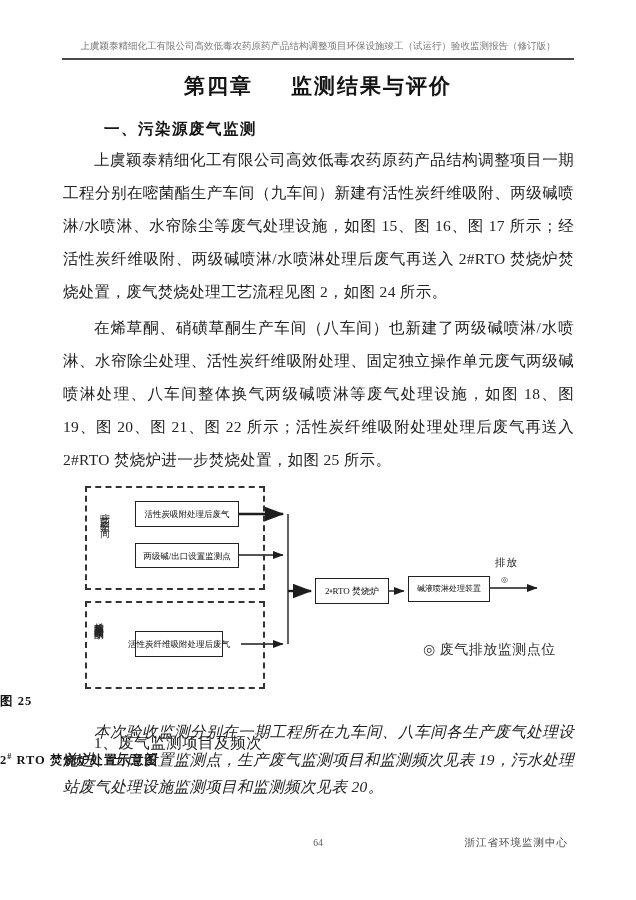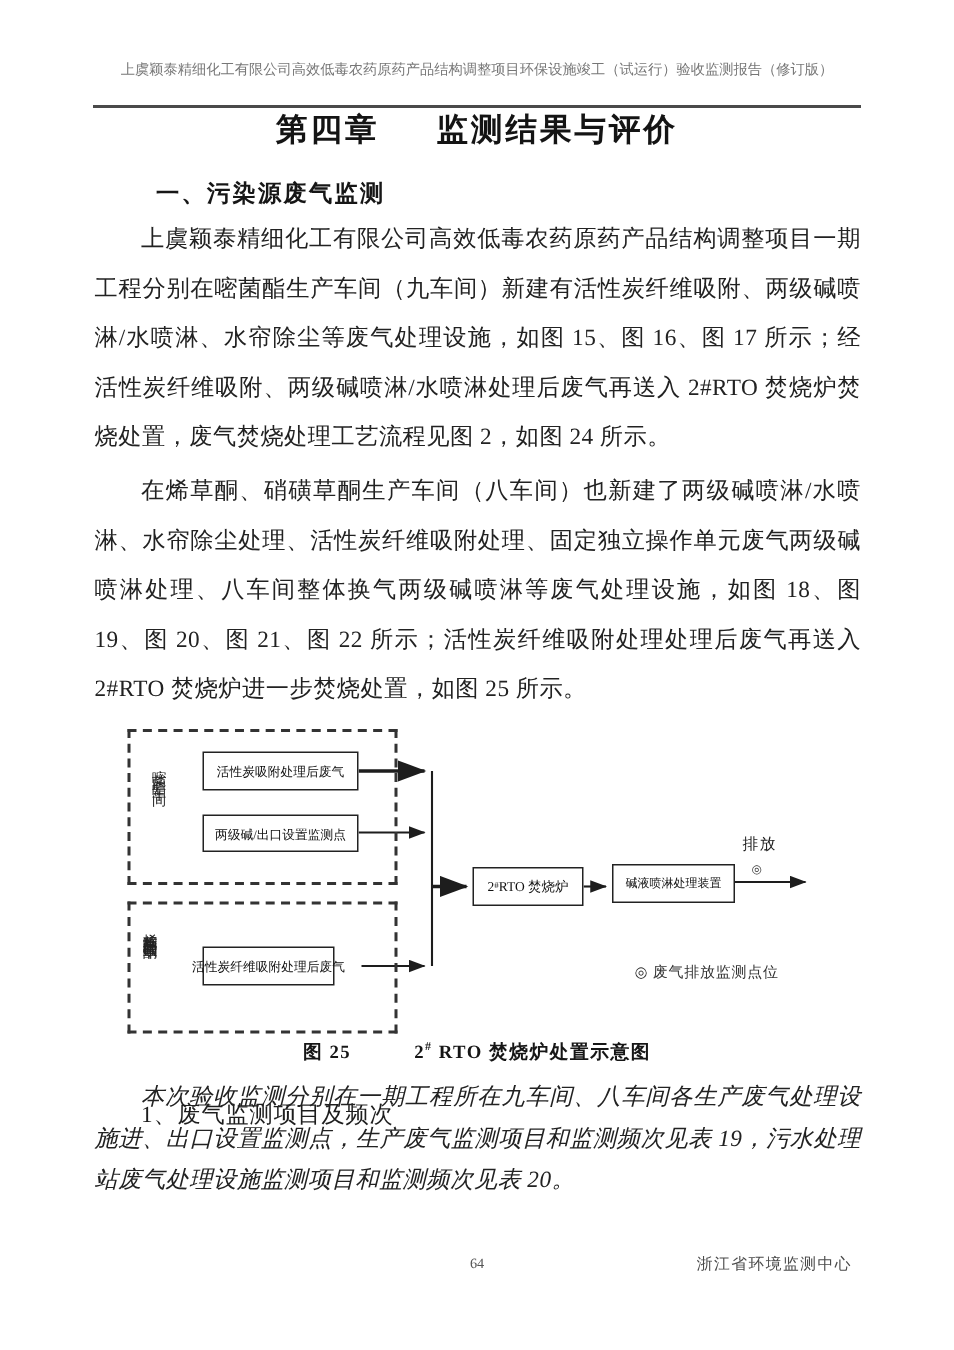--- a/index.html
+++ b/index.html
@@ -11,7 +11,7 @@
   .header-line{
     position:absolute;left:62px;top:40px;width:512px;
     font-size:9.5px;color:#5f5f5f;text-align:center;white-space:nowrap;
-    padding-bottom:17px;border-bottom:2px solid #2b2b2b;opacity:.85;
+    padding-bottom:5px;border-bottom:2px solid #2b2b2b;opacity:.85;
     overflow:hidden;
   }
   .chapter-title{

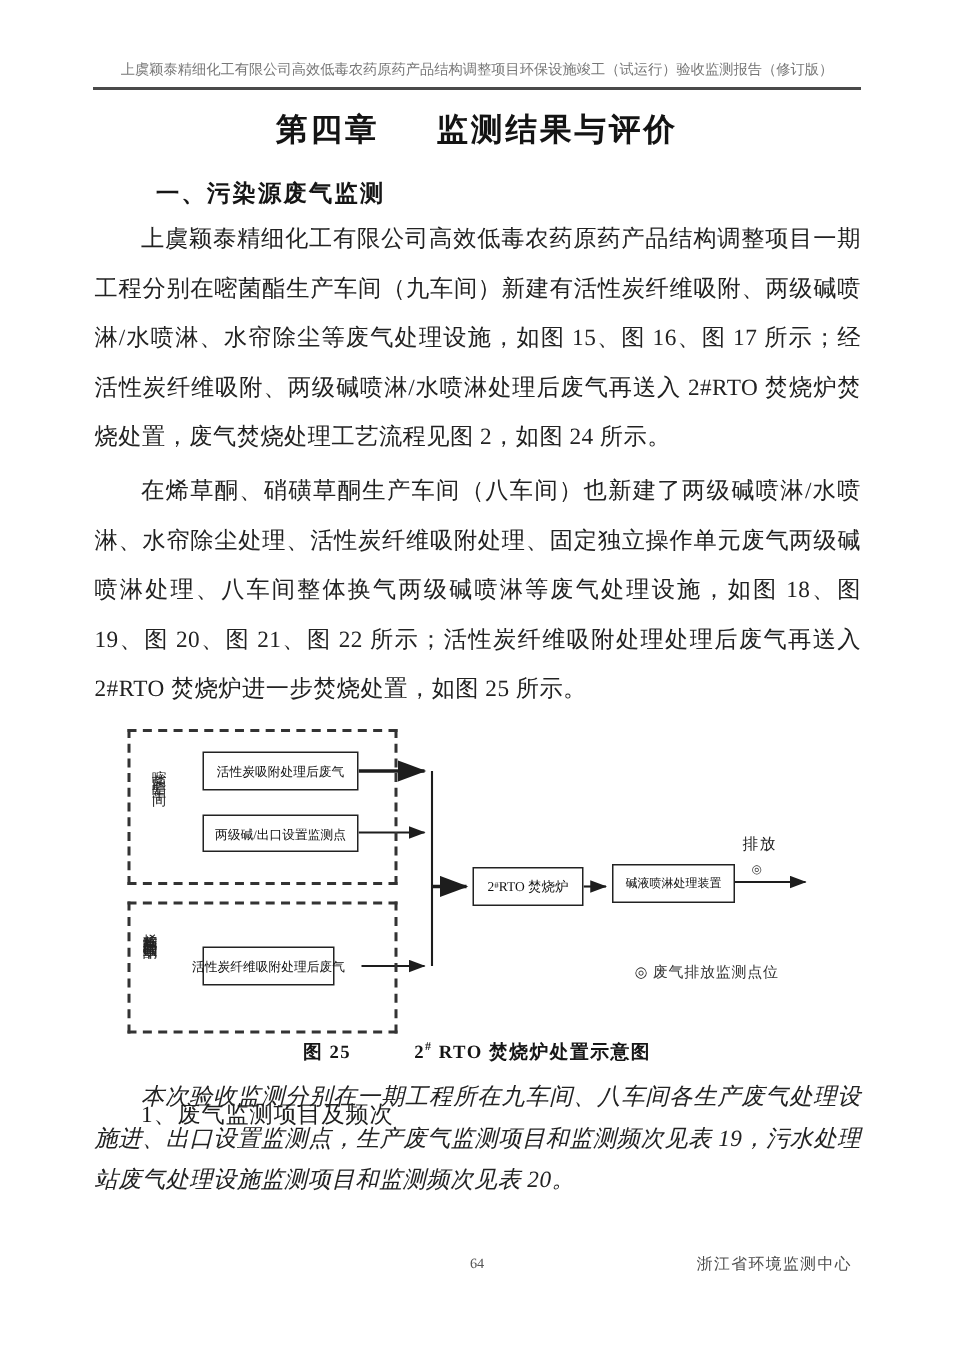--- a/index.html
+++ b/index.html
@@ -60,7 +60,7 @@
   .flow-box sup{font-size:6px;vertical-align:super;}
   .outlet-label{position:absolute;left:432px;top:72px;font-size:10.5px;color:#1d1d1d;letter-spacing:1px;}
   .outlet-mark{position:absolute;left:438px;top:91px;font-size:8px;color:#333;}
-  .legend{position:absolute;left:360px;top:157px;font-size:10px;color:#333;letter-spacing:.5px;}
+  .legend{position:absolute;left:360px;top:157px;font-size:14px;color:#333;letter-spacing:.5px;}
   .connectors{position:absolute;left:0;top:0;width:511px;height:206px;}
   .figure-caption{
     position:absolute;left:0;top:693px;width:100%;

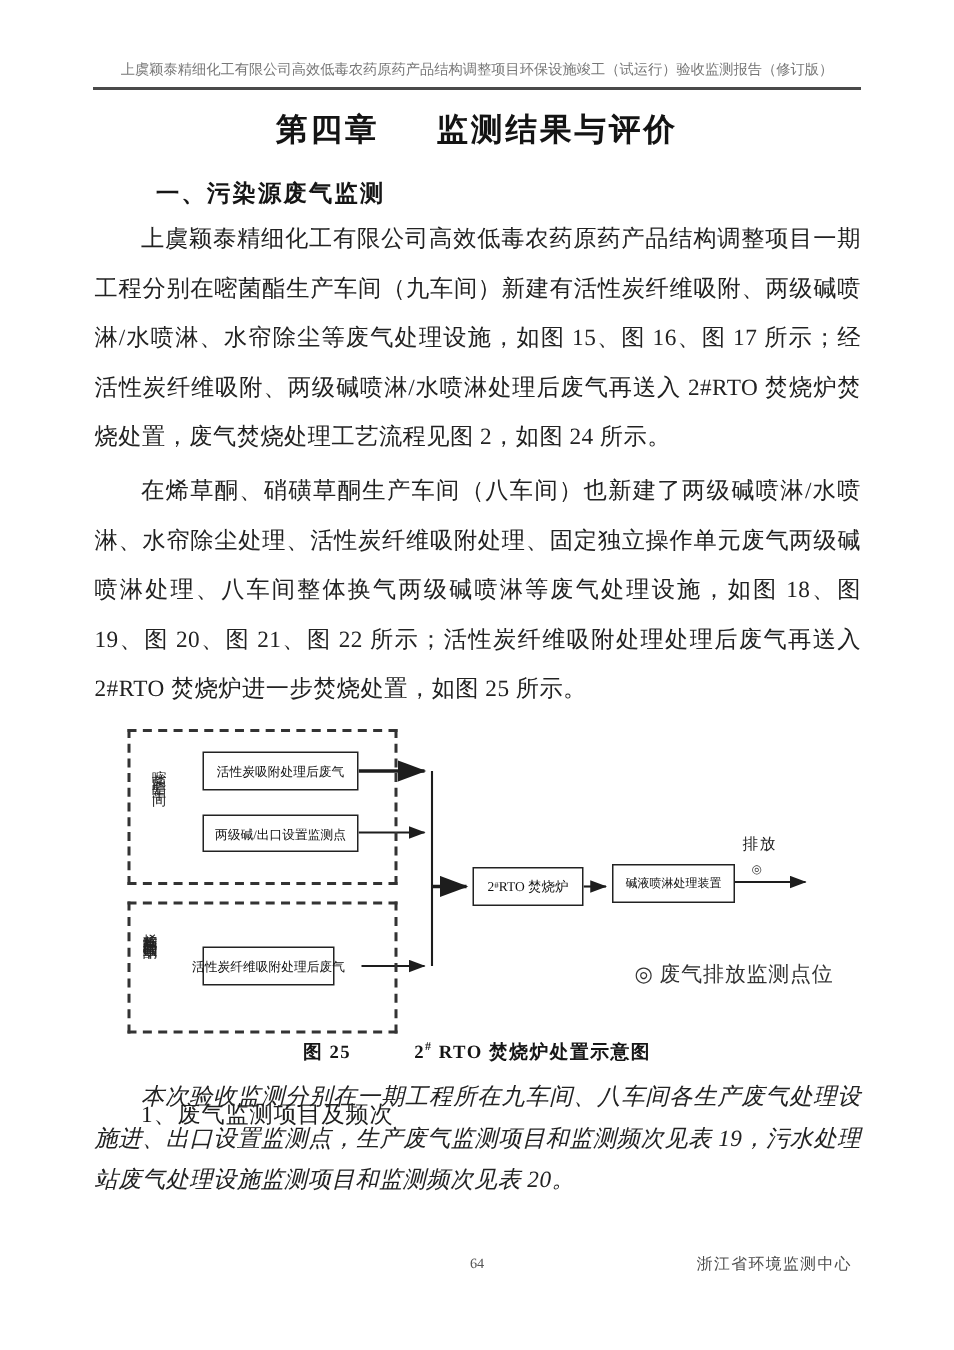--- a/index.html
+++ b/index.html
@@ -64,8 +64,8 @@
   .connectors{position:absolute;left:0;top:0;width:511px;height:206px;}
   .figure-caption{
     position:absolute;left:0;top:693px;width:100%;
-    display:flex;justify-content:center;gap:42px;
-    font-size:12.5px;font-weight:bold;letter-spacing:1px;color:#161616;
+    display:flex;gap:42px;
+    font-size:12.5px;font-weight:bold;letter-spacing:1px;color:#161616;flex-direction:column;
   }
   .figure-caption sup{font-size:8px;}
   .page-number{

